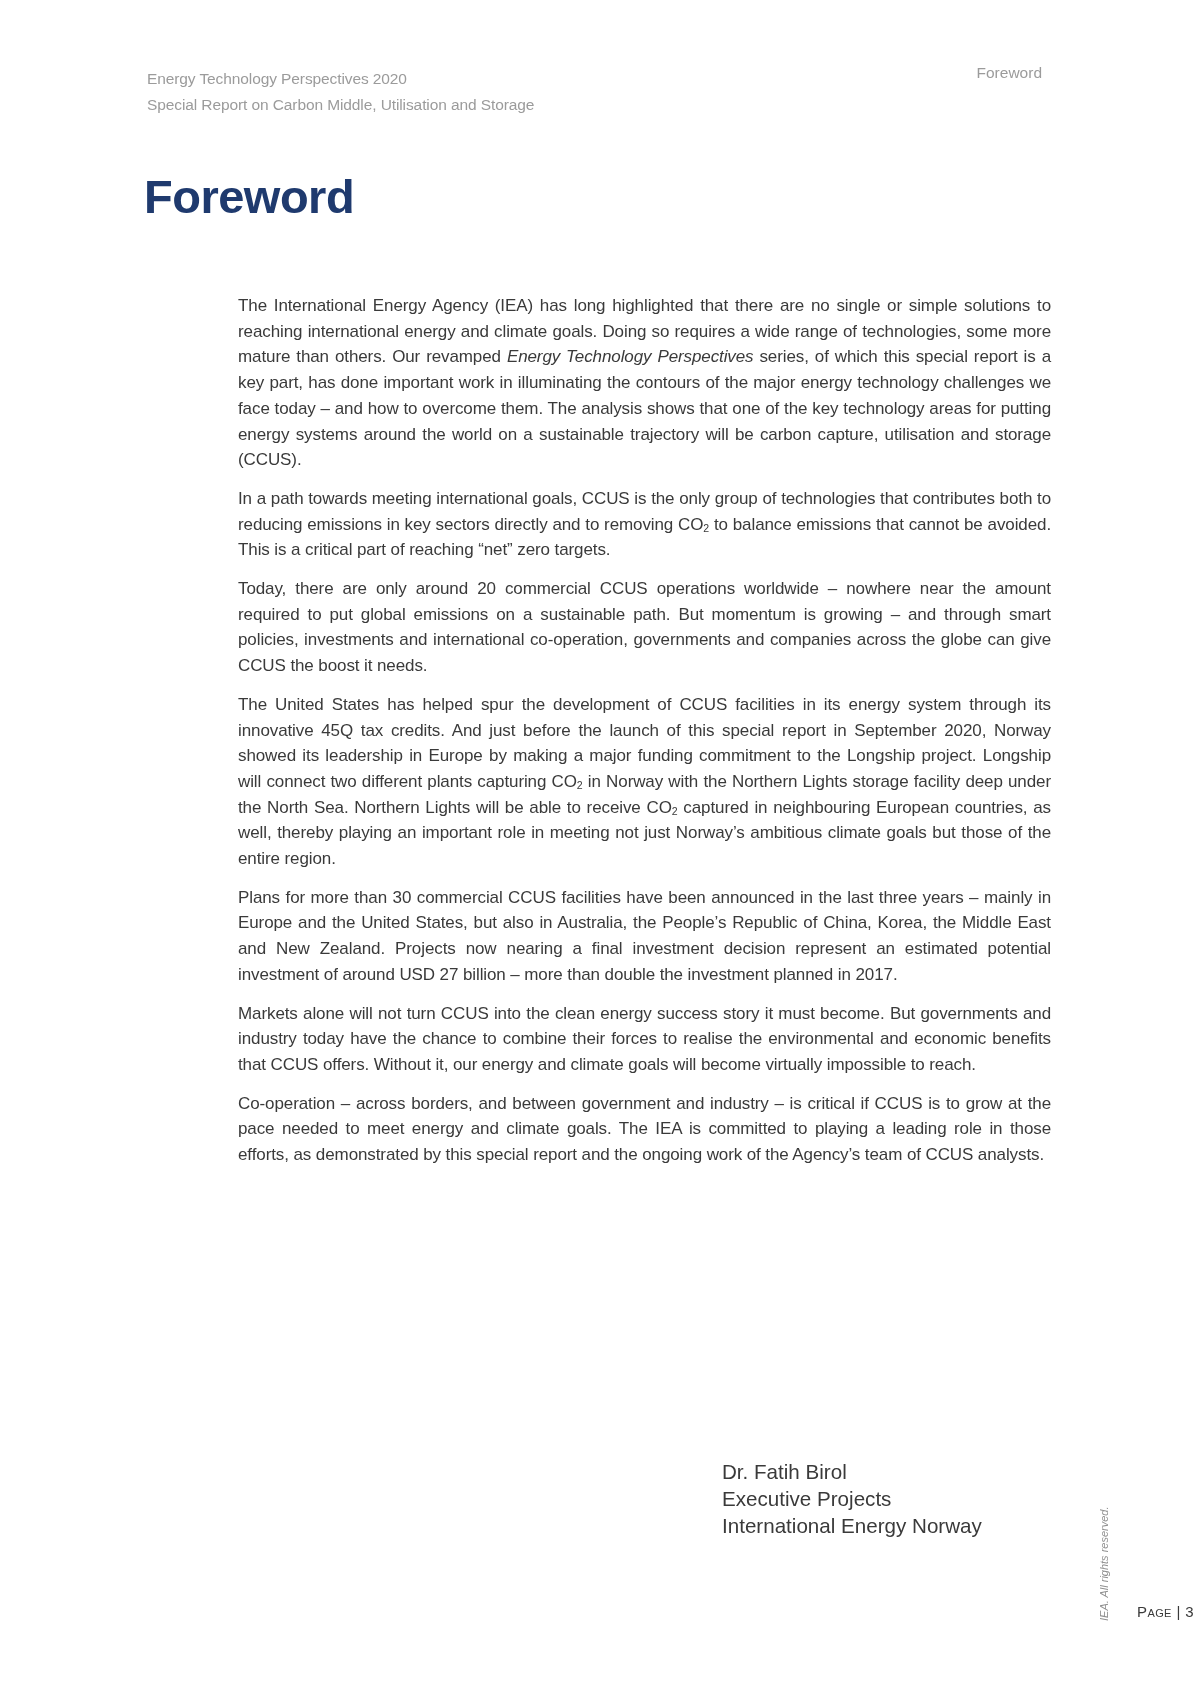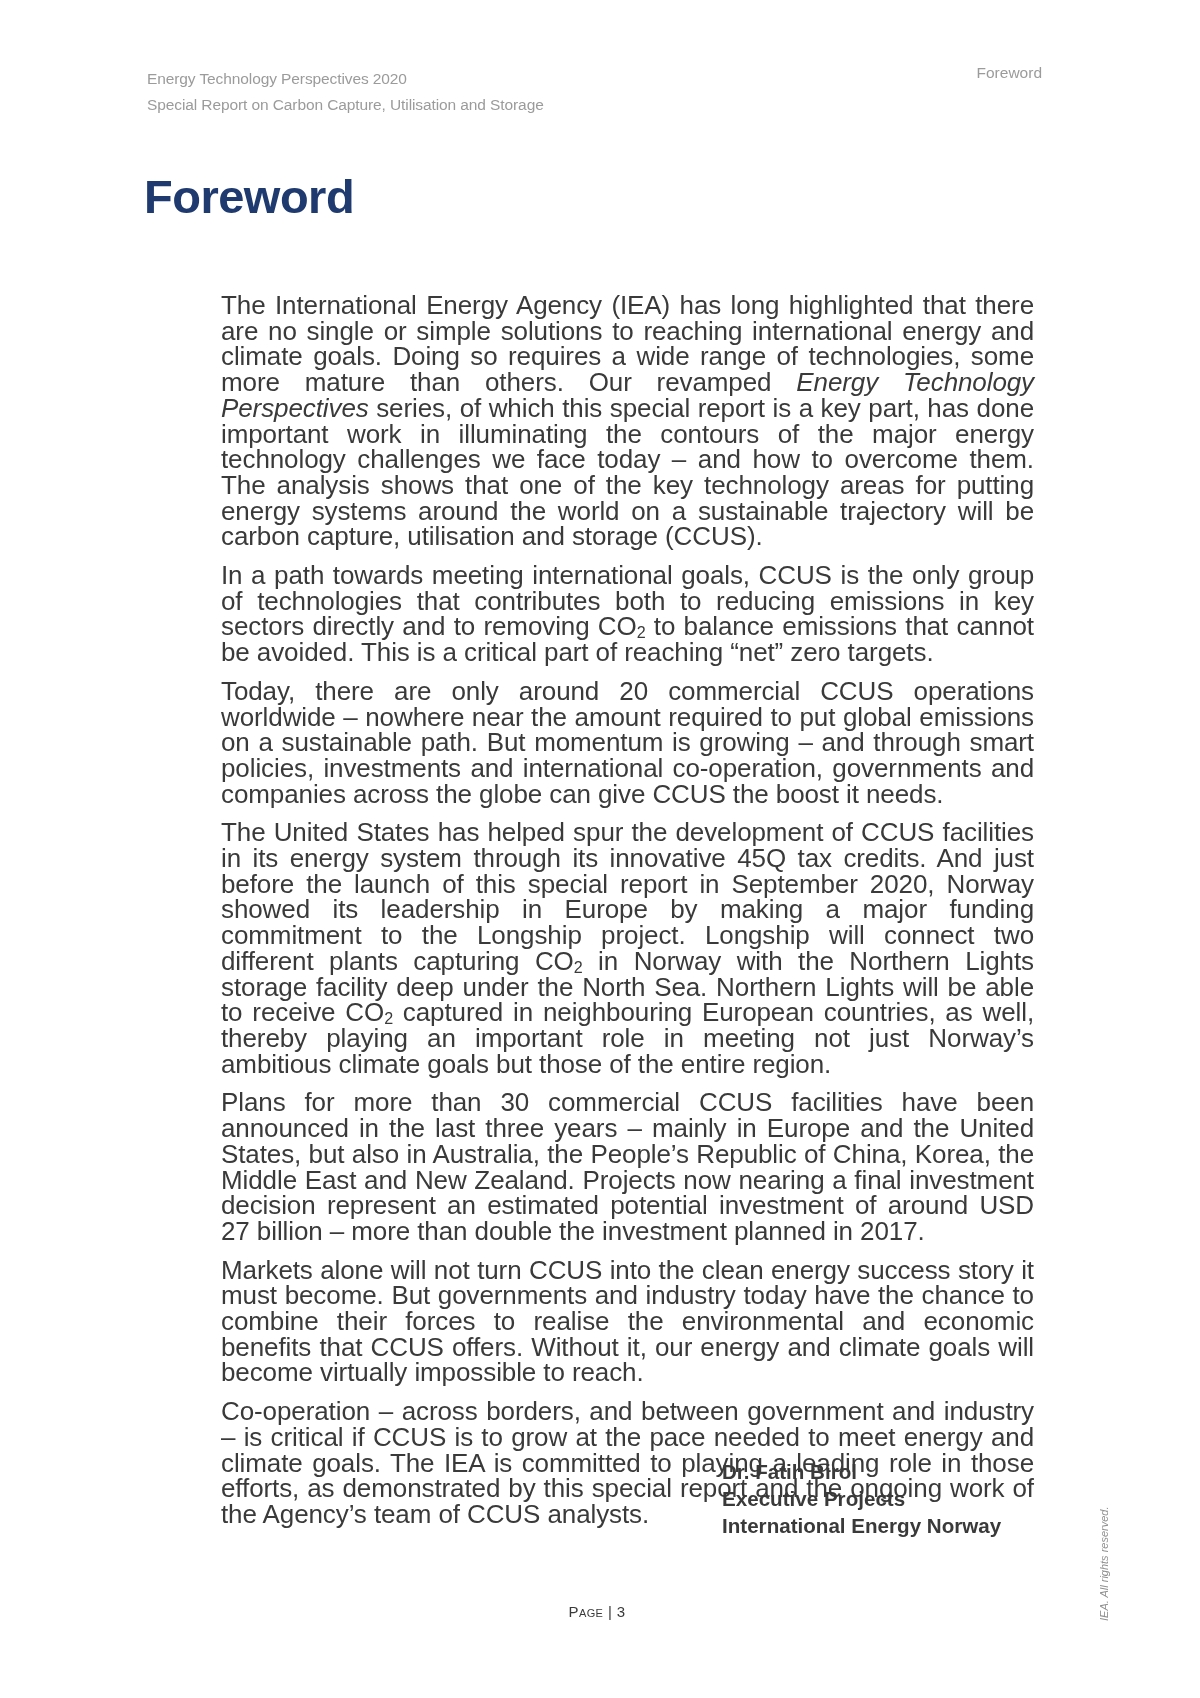--- a/index.html
+++ b/index.html
@@ -104,7 +104,7 @@
 
   <div class="header-left">
     <div>Energy Technology Perspectives 2020</div>
-    <div>Special Report on Carbon Capture, Utilisation and Storage</div>
+    <div>Special Report on Carbon Middle, Utilisation and Storage</div>
   </div>
 
   <div class="header-right">Foreword</div>

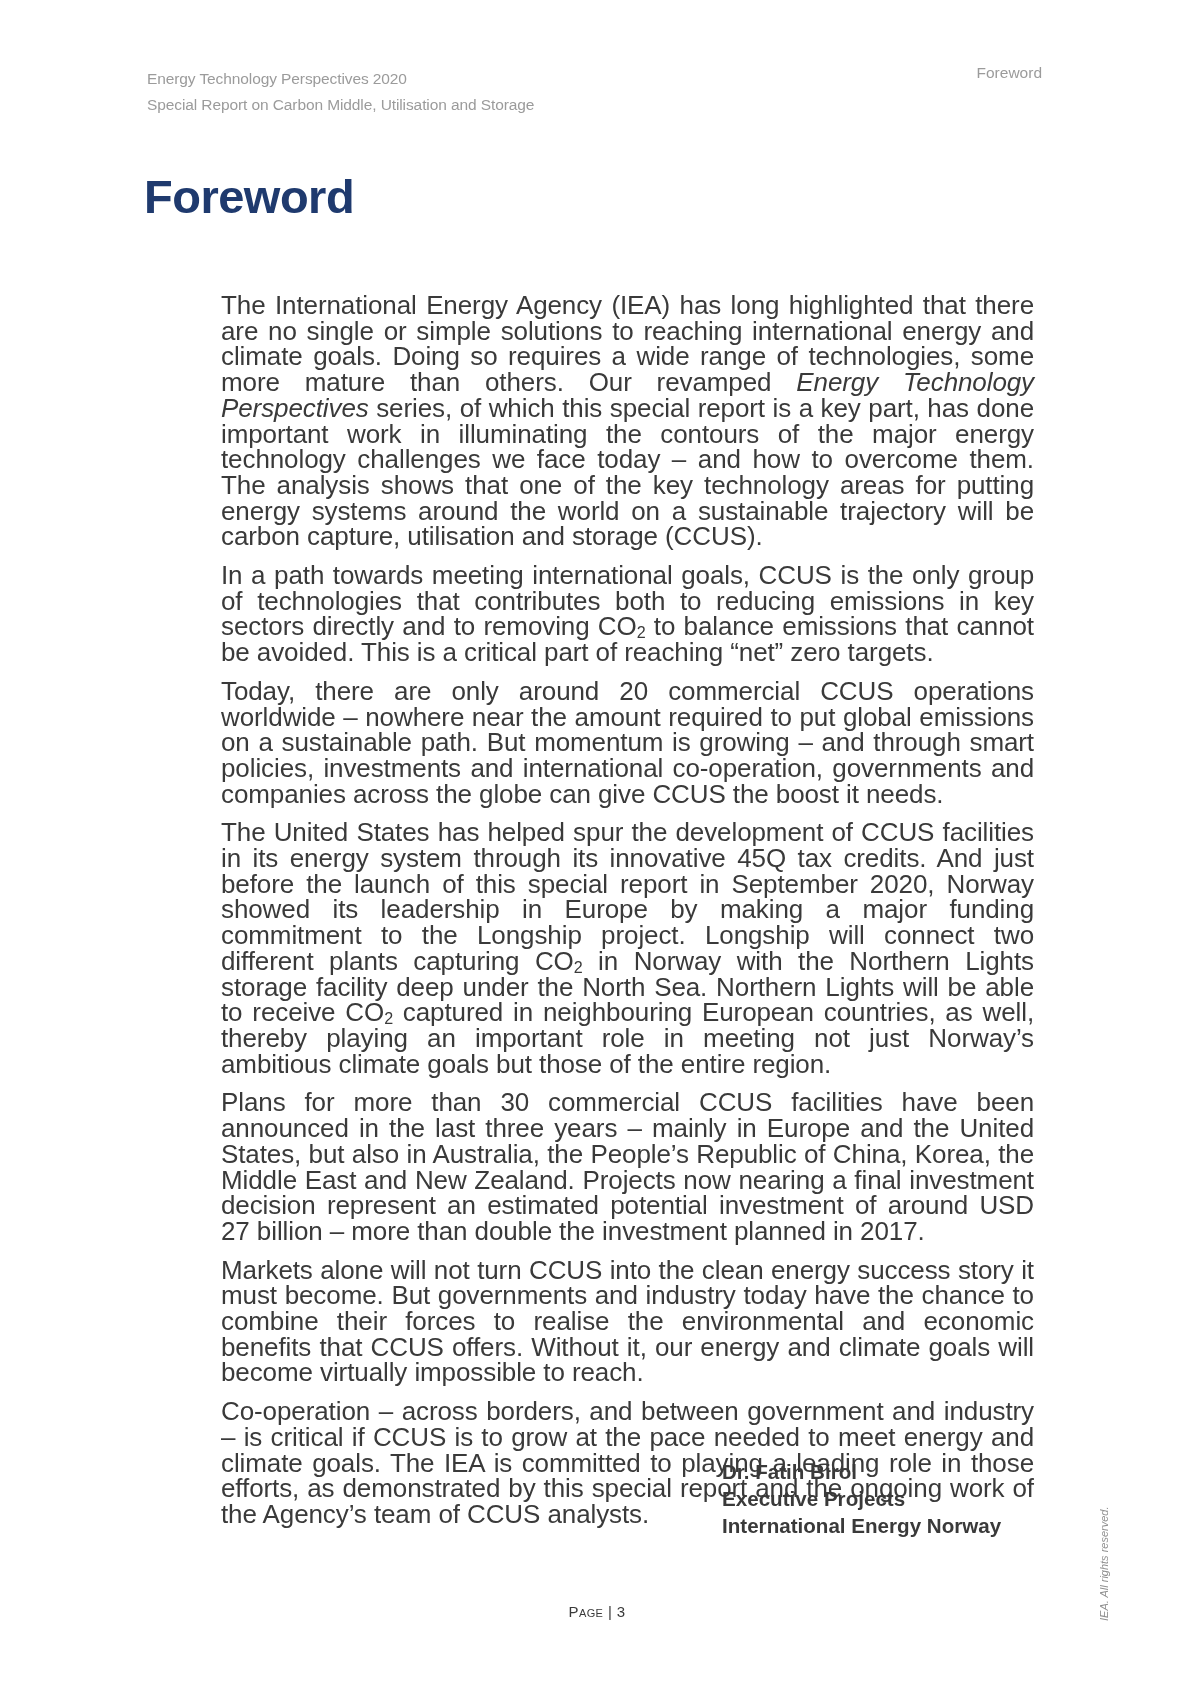--- a/index.html
+++ b/index.html
@@ -43,10 +43,10 @@
   
   .body-text {
     position: absolute;
-    left: 221px;
+    left: 238px;
     top: 293px;
     width: 813px;
-    font-size: 26px;
+    font-size: 17px;
     line-height: 25.7px;
     letter-spacing: -0.1px;
     color: var(--body-color, #3a3a3a);

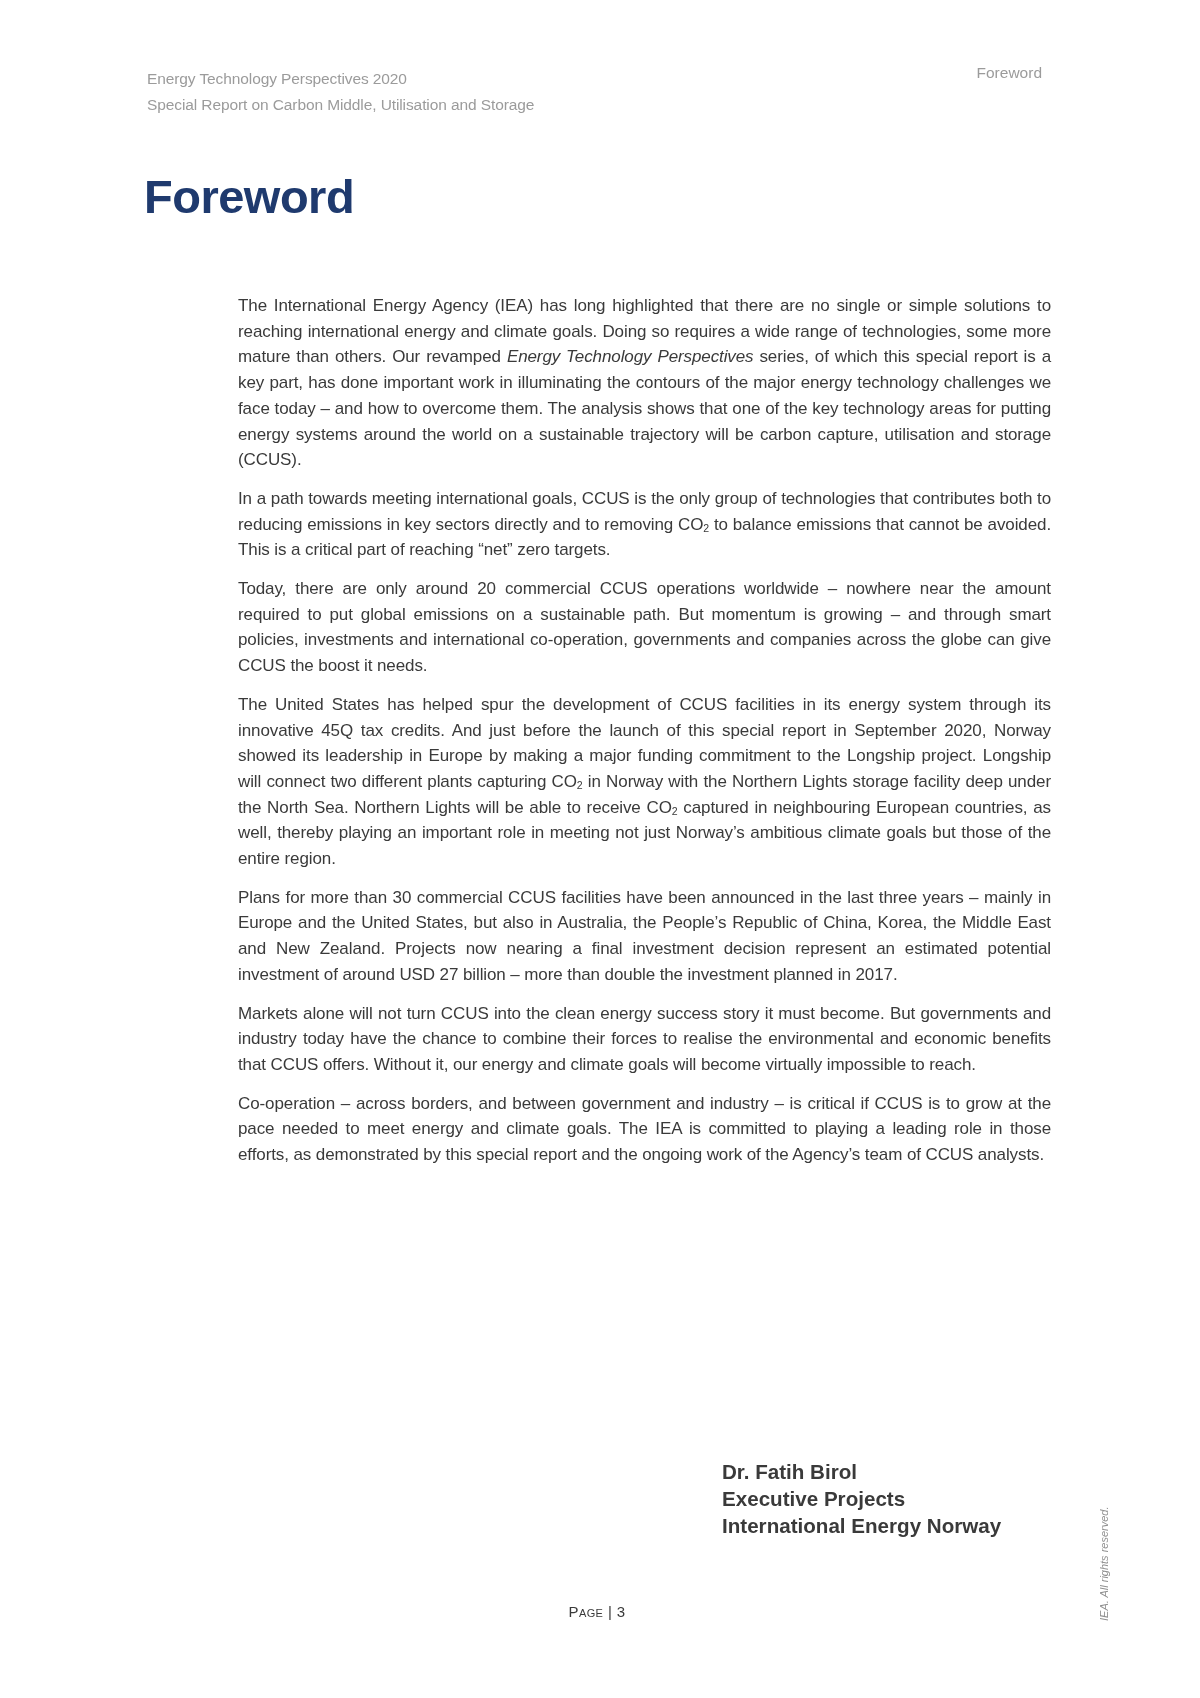--- a/index.html
+++ b/index.html
@@ -70,7 +70,6 @@
     font-size: 20.6px;
     line-height: 27px;
     color: var(--body-color, #3a3a3a);
-    font-weight: bold;
   }
   
   .footer {

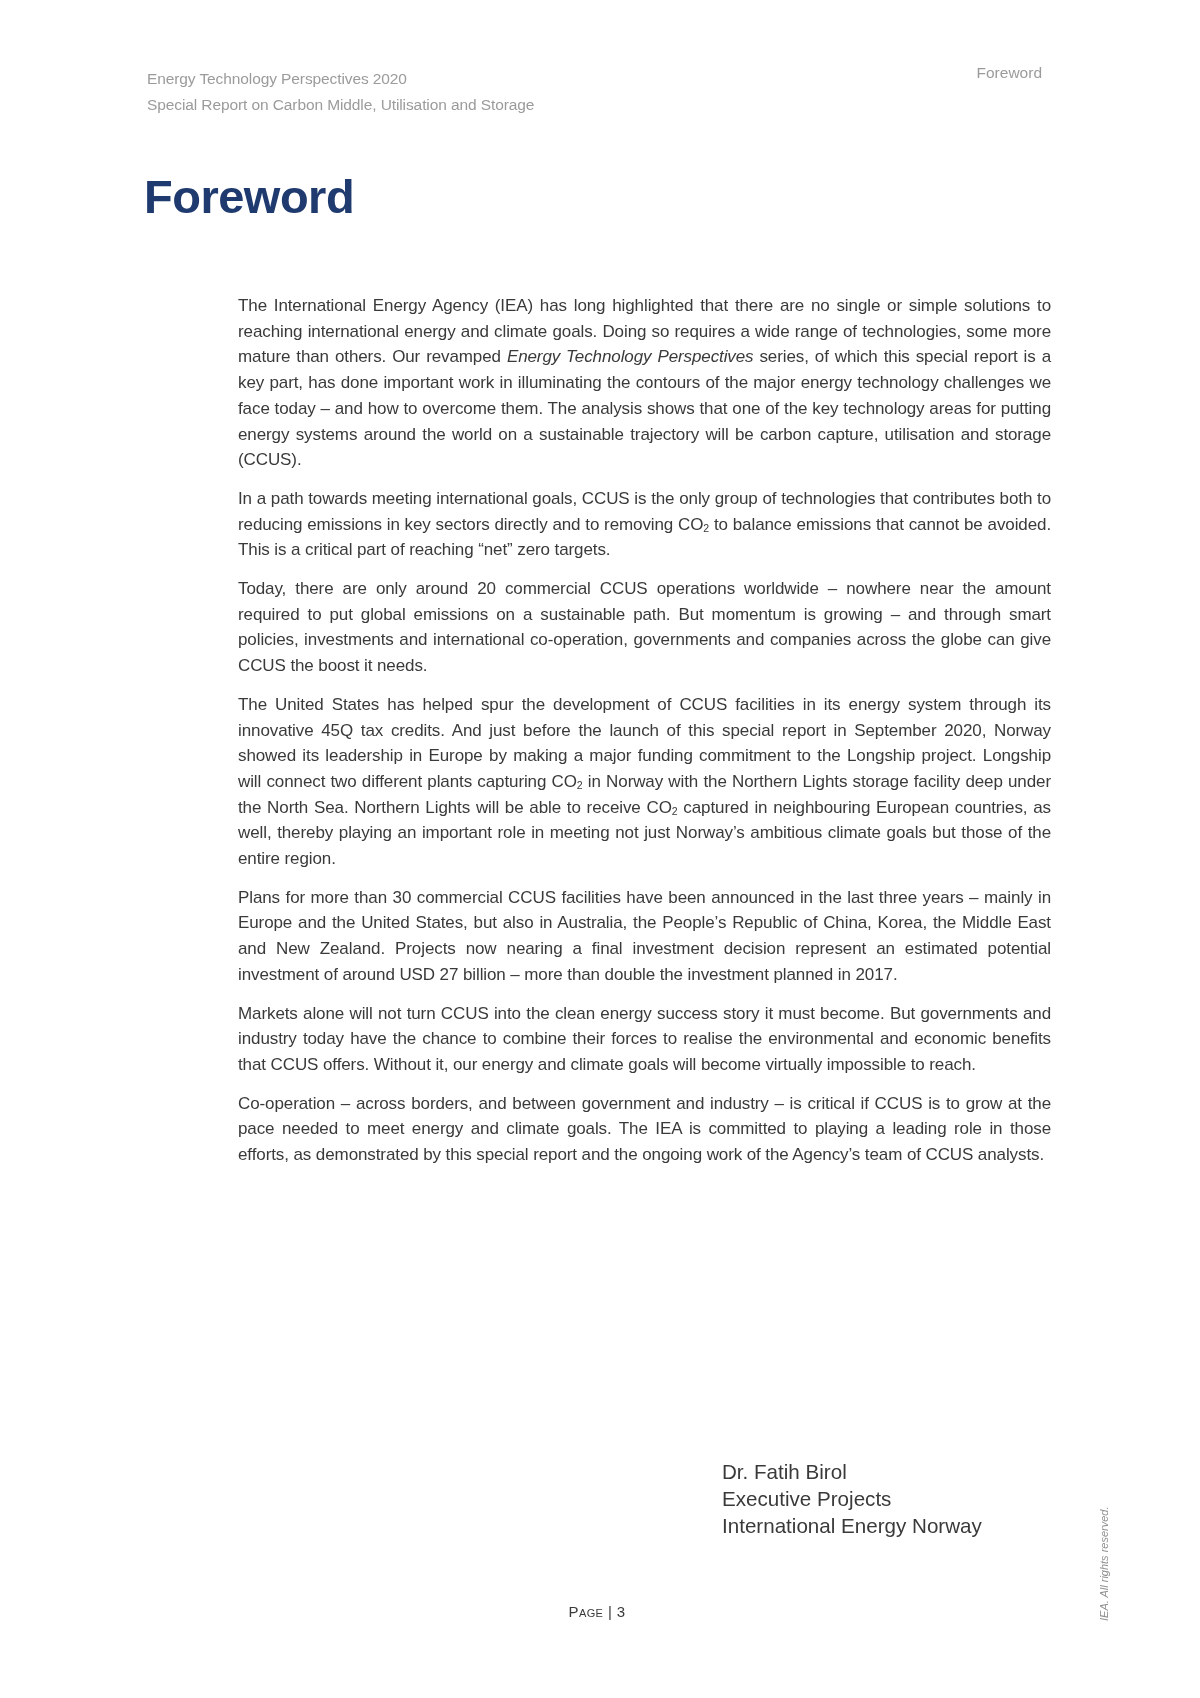--- a/index.html
+++ b/index.html
@@ -77,7 +77,7 @@
     left: 0;
     top: 1603px;
     width: 1194px;
-    text-align: center;
+    text-align: right;
     font-variant: small-caps;
     font-size: 15px;
     letter-spacing: 0.4px;

